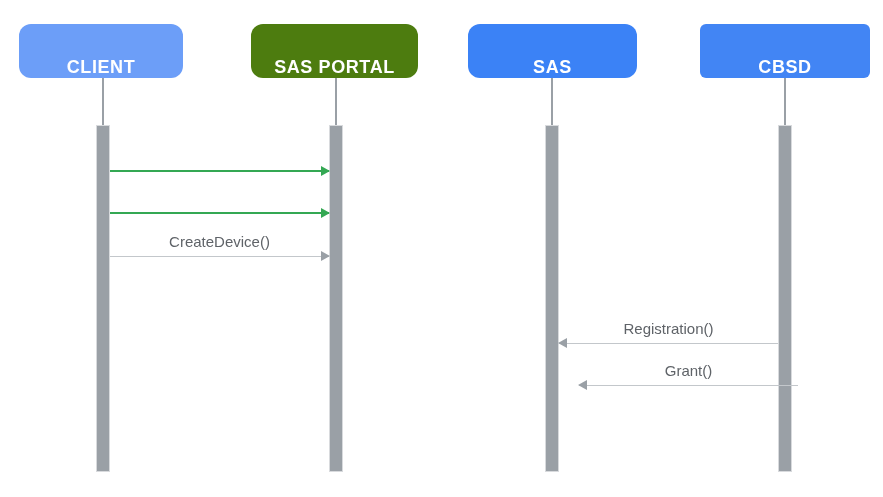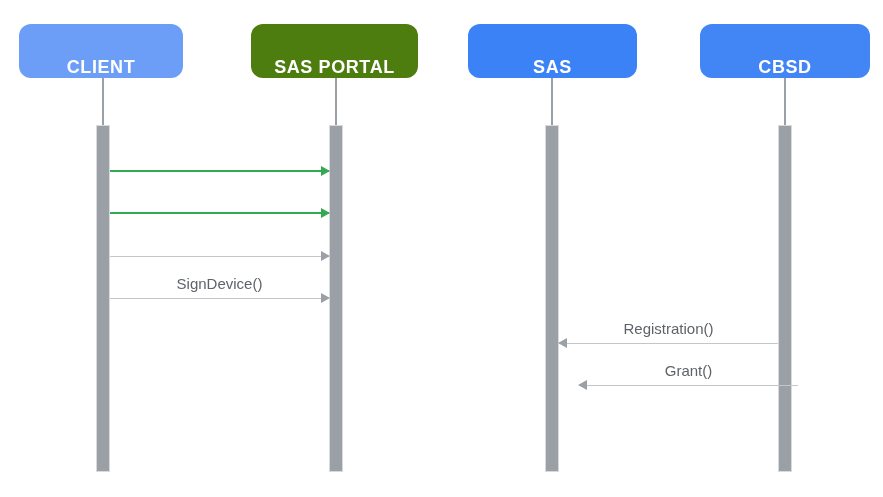--- a/index.html
+++ b/index.html
@@ -120,7 +120,7 @@
   <div class="actor-box actor-sas" data-bind-style="background:actors.2.color" style="background: #3b82f6;">
     <span data-bind="actors.2.label">SAS</span>
   </div>
-  <div class="actor-box actor-cbsd" data-bind-style="background:actors.3.color" style="background: rgb(66, 133, 244);">
+  <div class="actor-box actor-cbsd" data-bind-style="background:actors.3.color" style="background: rgb(66, 133, 244); border-radius: 6px;">
     <span data-bind="actors.3.label">CBSD</span>
   </div>
 

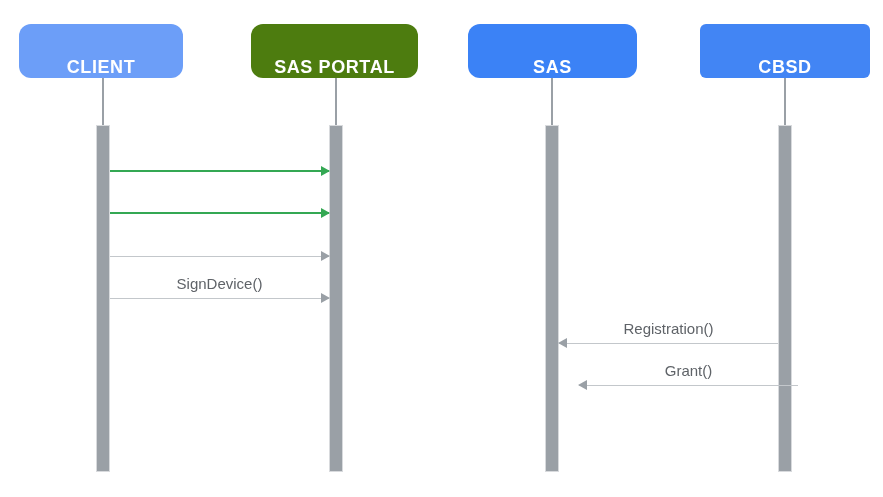--- a/index.html
+++ b/index.html
@@ -145,6 +145,7 @@
   </div>
 
   <div class="message msg-group-left msg-3">
+    <div class="msg-label" data-bind="messages.2.label" data-bind-style="color:messages.2.text_color" style="color: rgb(95, 99, 104);">CreateDevice()</div>
     <div class="msg-line msg-line-thin" data-bind-style="background:messages.2.line_color" style="background: rgb(195, 199, 203);"></div>
     <div class="arrowhead arrowhead-right" data-bind-style="borderLeftColor:messages.2.arrow_color" style="border-left-color: rgb(154, 160, 166);"></div>
   </div>

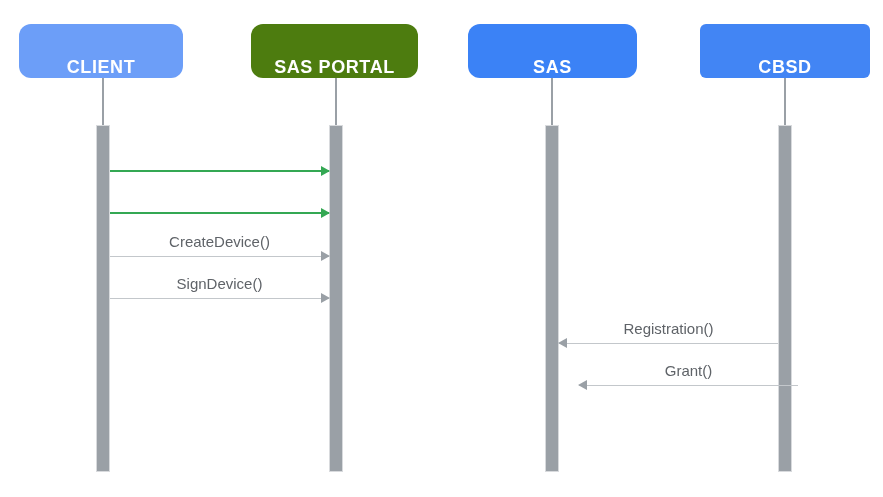--- a/index.html
+++ b/index.html
@@ -150,11 +150,6 @@
     <div class="arrowhead arrowhead-right" data-bind-style="borderLeftColor:messages.2.arrow_color" style="border-left-color: rgb(154, 160, 166);"></div>
   </div>
 
-  <div class="message msg-group-left msg-4">
-    <div class="msg-label" data-bind="messages.3.label" data-bind-style="color:messages.3.text_color" style="color: rgb(95, 99, 104);">SignDevice()</div>
-    <div class="msg-line msg-line-thin" data-bind-style="background:messages.3.line_color" style="background: rgb(195, 199, 203);"></div>
-    <div class="arrowhead arrowhead-right" data-bind-style="borderLeftColor:messages.3.arrow_color" style="border-left-color: rgb(154, 160, 166);"></div>
-  </div>
 
   <div class="message msg-group-right msg-5">
     <div class="msg-label" data-bind="messages.4.label" data-bind-style="color:messages.4.text_color" style="color: rgb(95, 99, 104);">Registration()</div>

